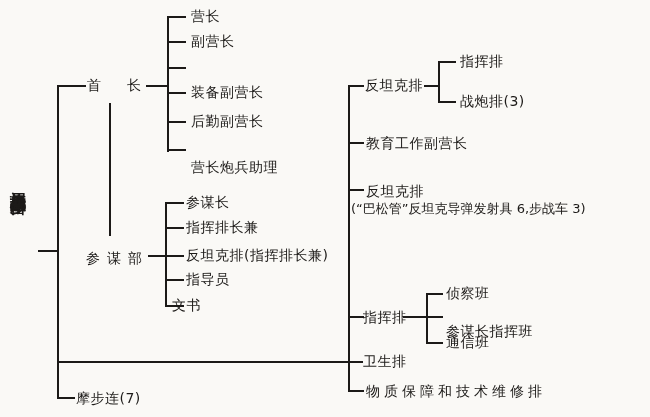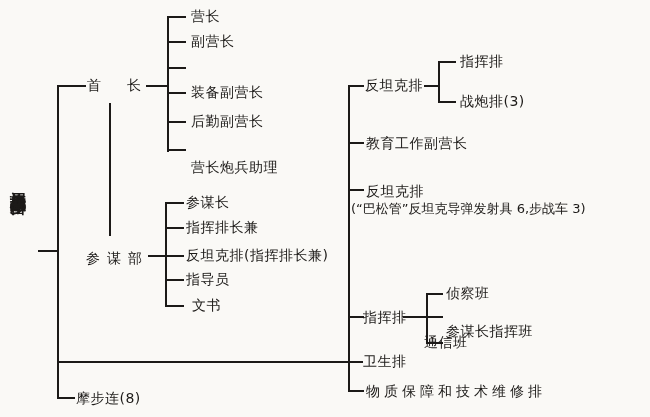--- a/index.html
+++ b/index.html
@@ -66,7 +66,7 @@
   <div class="lbl" style="left:186px;top:220px">指挥排长兼</div>
   <div class="lbl" style="left:186px;top:248px">反坦克排(指挥排长兼)</div>
   <div class="lbl" style="left:186px;top:272px">指导员</div>
-  <div class="lbl" style="left:192px;top:298px">文书</div>
+  <div class="lbl" style="left:172px;top:298px">文书</div>
 
   <div class="hl" style="left:57px;top:361px;width:306px"></div>
 

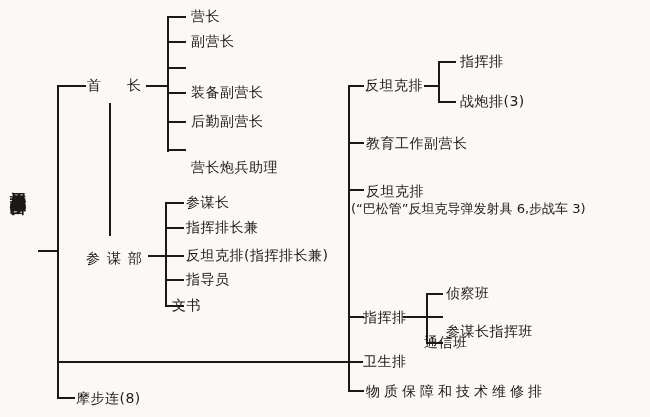--- a/index.html
+++ b/index.html
@@ -101,7 +101,7 @@
   <div class="hl" style="left:428px;top:342px;width:15px"></div>
   <div class="lbl" style="left:446px;top:286px">侦察班</div>
   <div class="lbl" style="left:446px;top:324px">参谋长指挥班</div>
-  <div class="lbl" style="left:424px;top:335px">通信班</div>
+  <div class="lbl" style="left:446px;top:335px">通信班</div>
 
   <div class="lbl" style="left:363px;top:354px">卫生排</div>
 

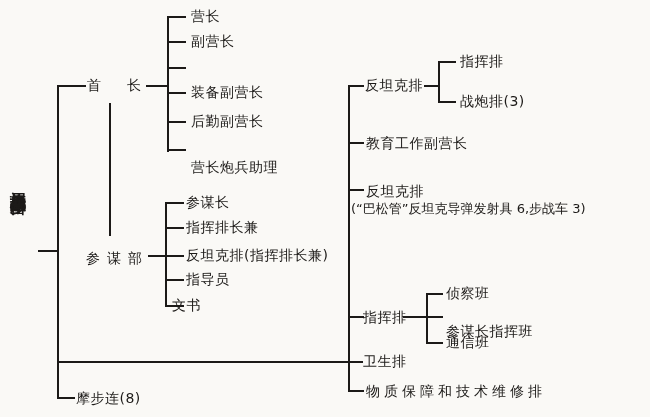--- a/index.html
+++ b/index.html
@@ -71,7 +71,7 @@
   <div class="hl" style="left:57px;top:361px;width:306px"></div>
 
   <div class="hl" style="left:57px;top:397px;width:18px"></div>
-  <div class="lbl" style="left:76px;top:391px">摩步连(8)</div>
+  <div class="lbl" style="left:76px;top:391px">摩步连(7)</div>
 
   <div class="vl" style="left:348px;top:85px;height:307px"></div>
   <div class="hl" style="left:350px;top:85px;width:14px"></div>

